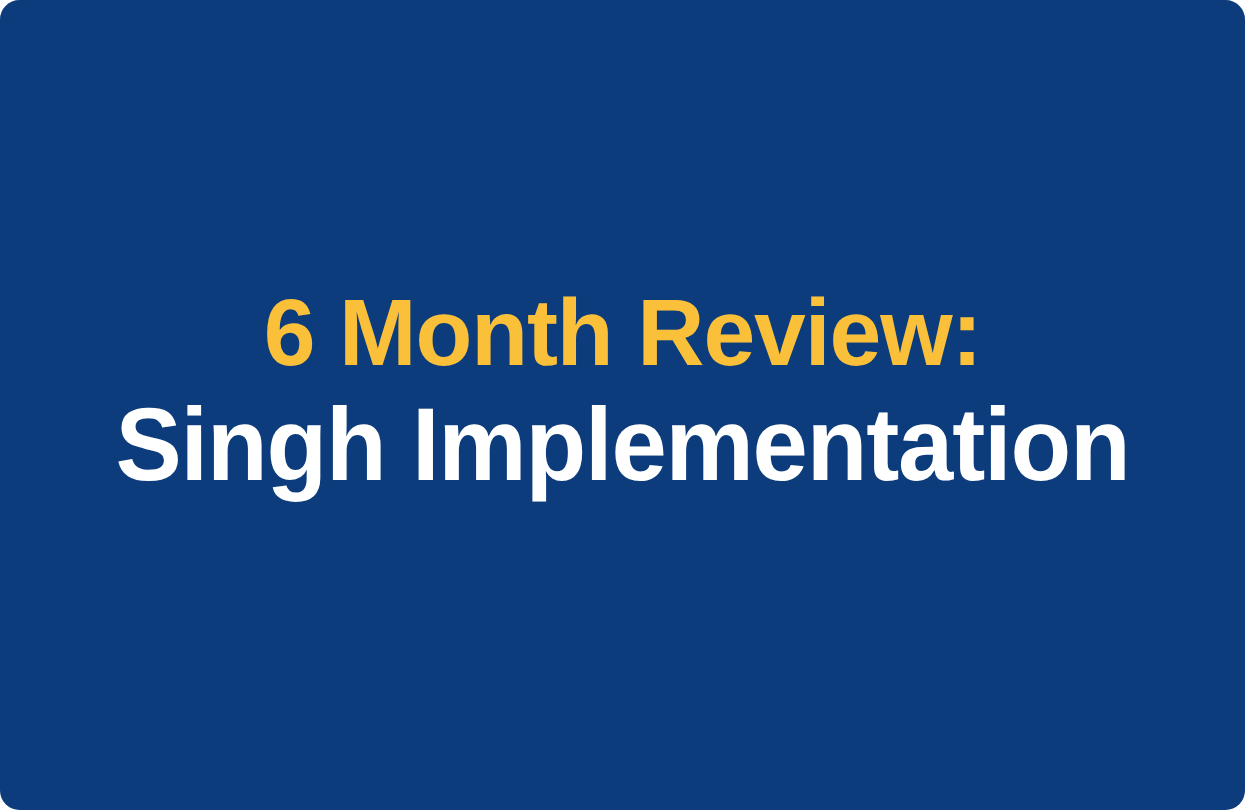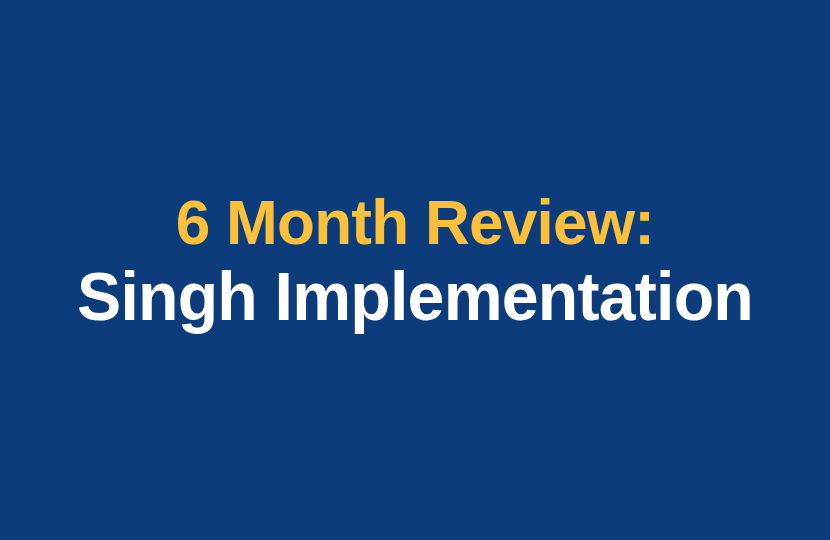--- a/index.html
+++ b/index.html
@@ -25,6 +25,7 @@
     flex-direction: column;
     align-items: center;
     justify-content: center;
+    border-radius: 13px;
   }
 
   

